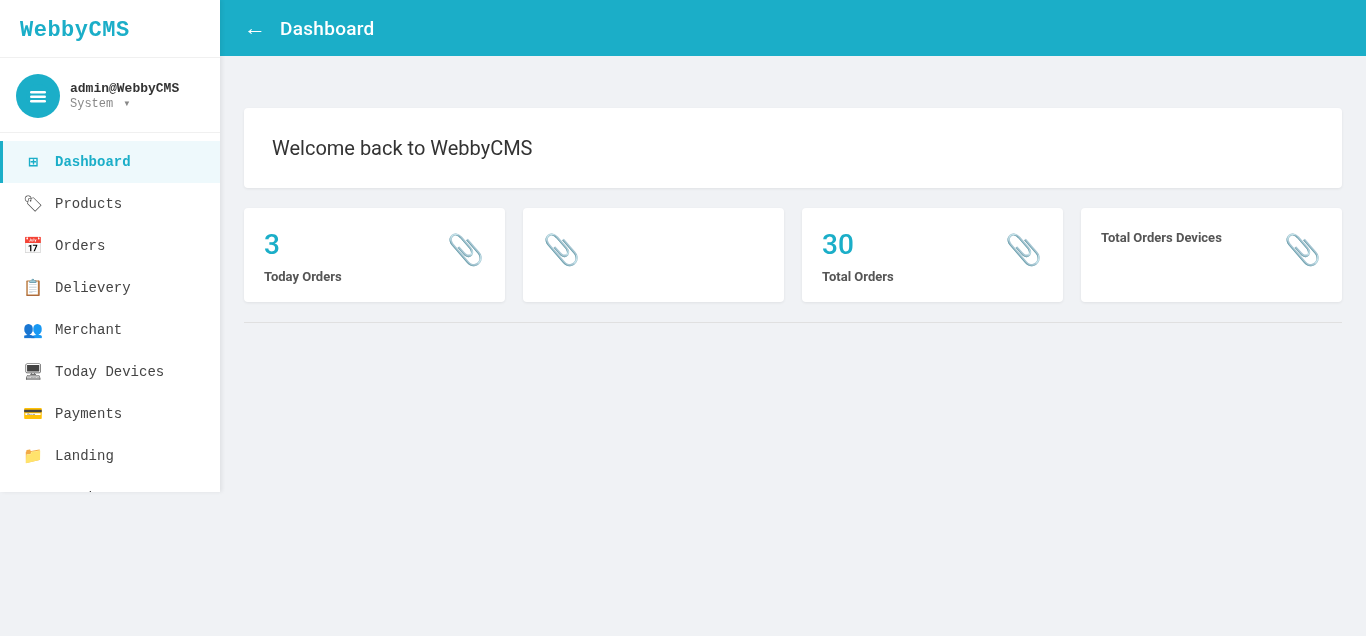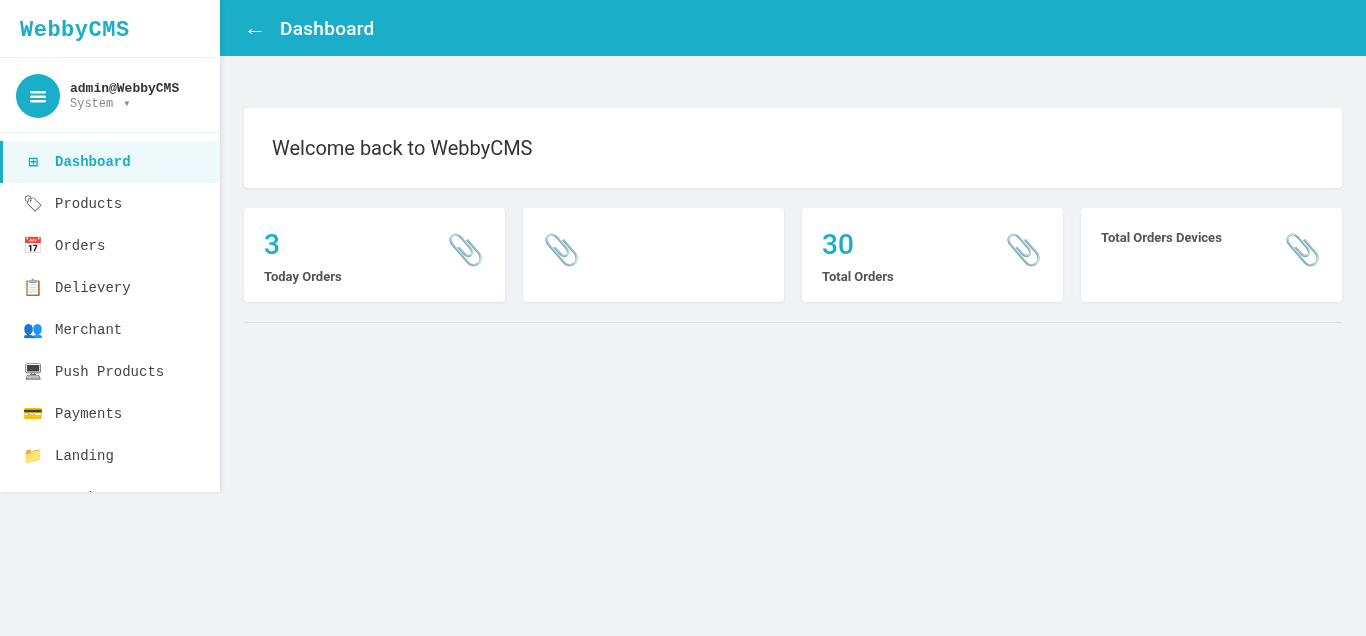--- a/index.html
+++ b/index.html
@@ -220,7 +220,7 @@
     </div>
     <div class="nav-item">
       <span class="nav-icon">🖥</span>
-      <span>Push Products</span>
+      <span>Today Devices</span>
     </div>
     <div class="nav-item">
       <span class="nav-icon">💳</span>

